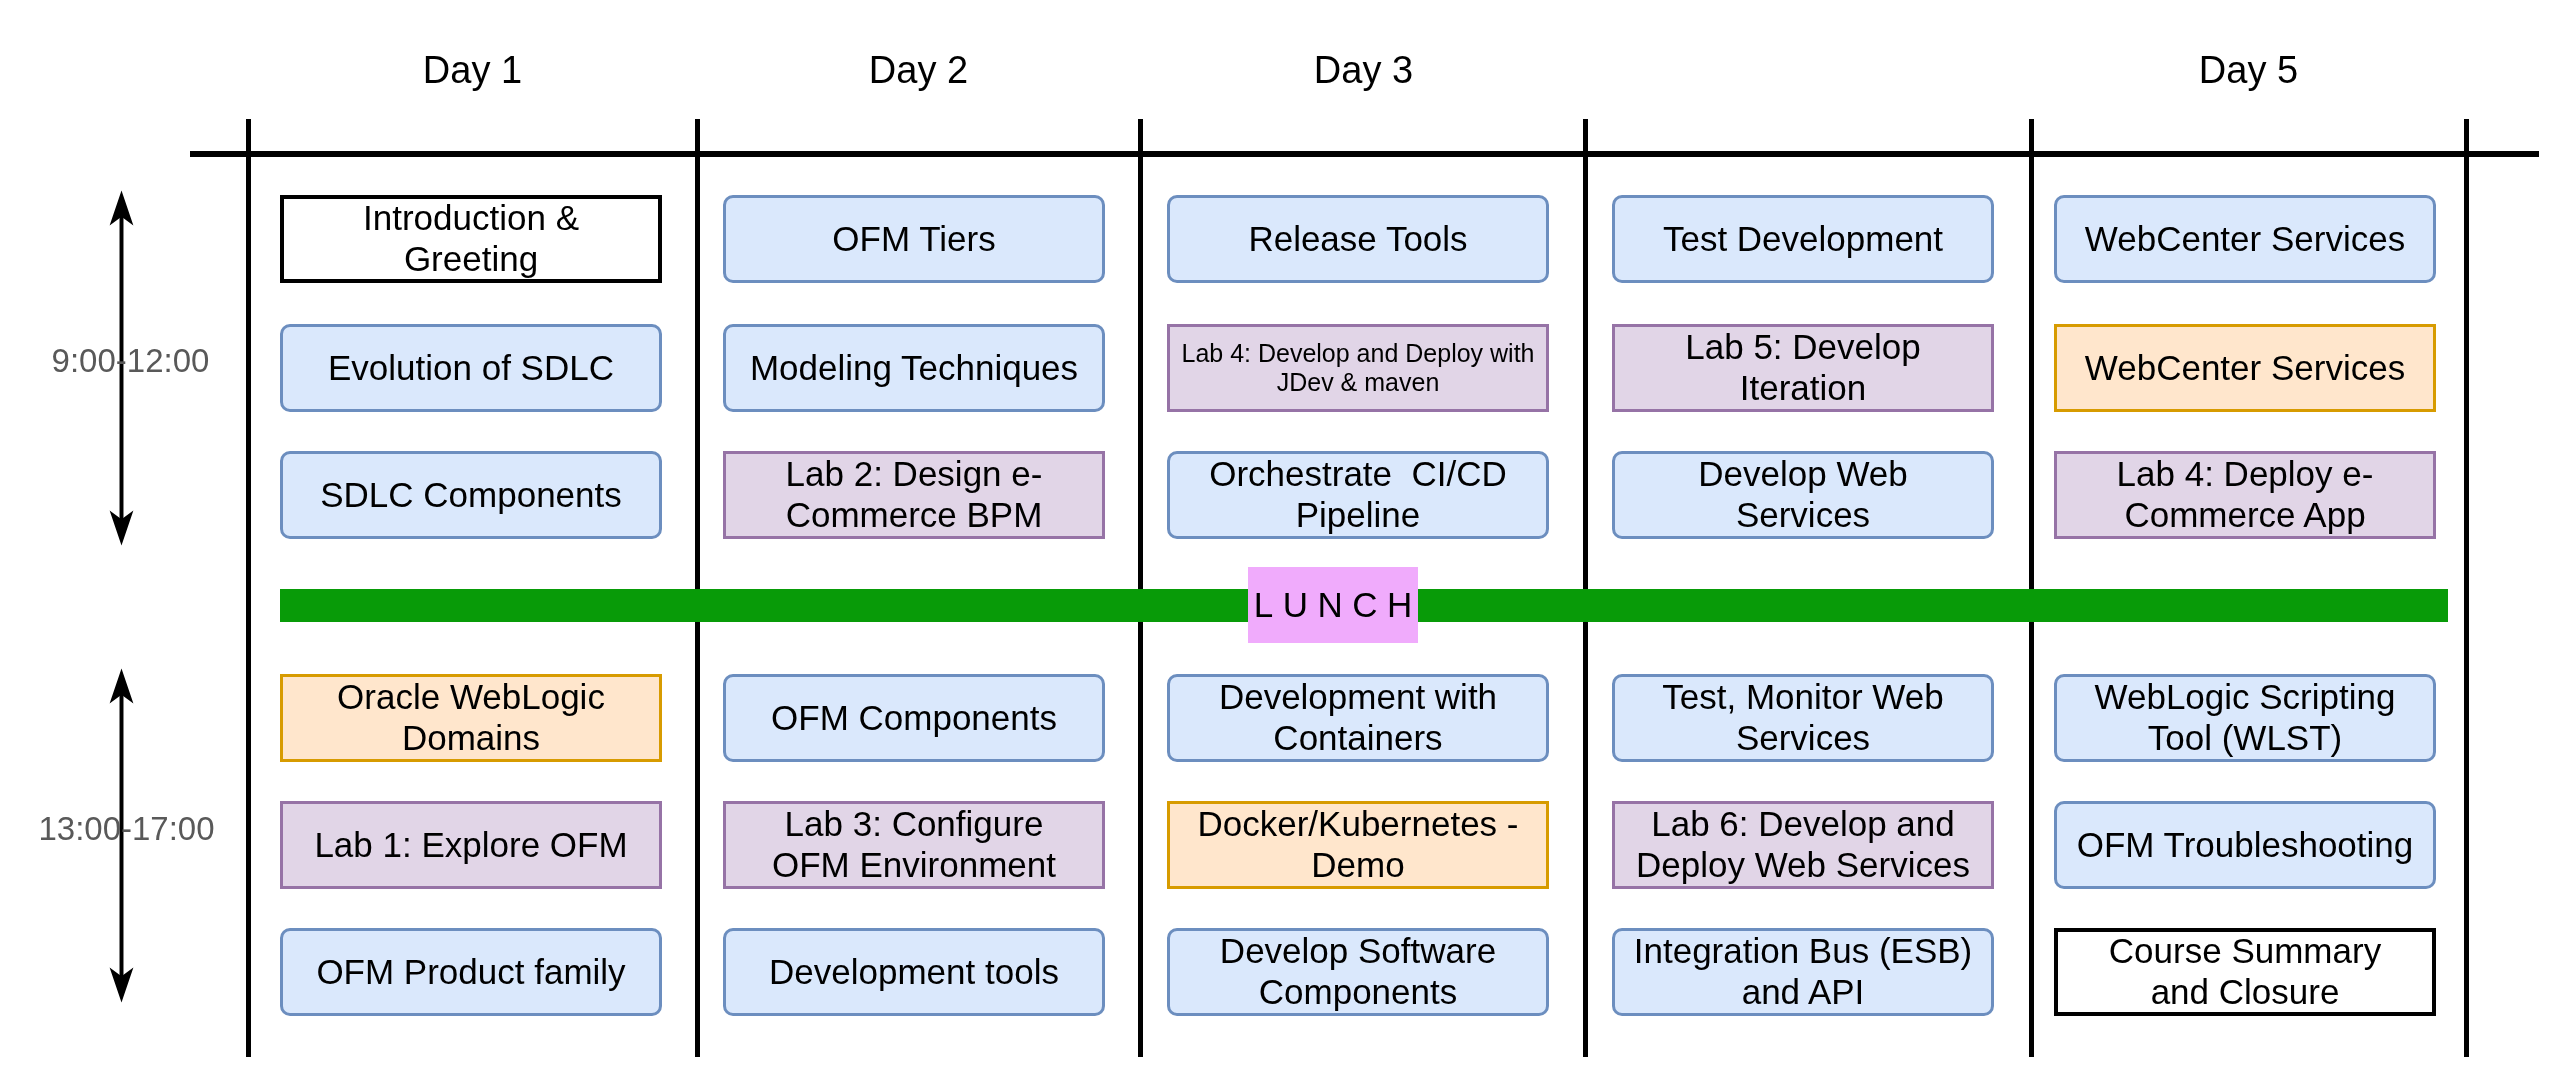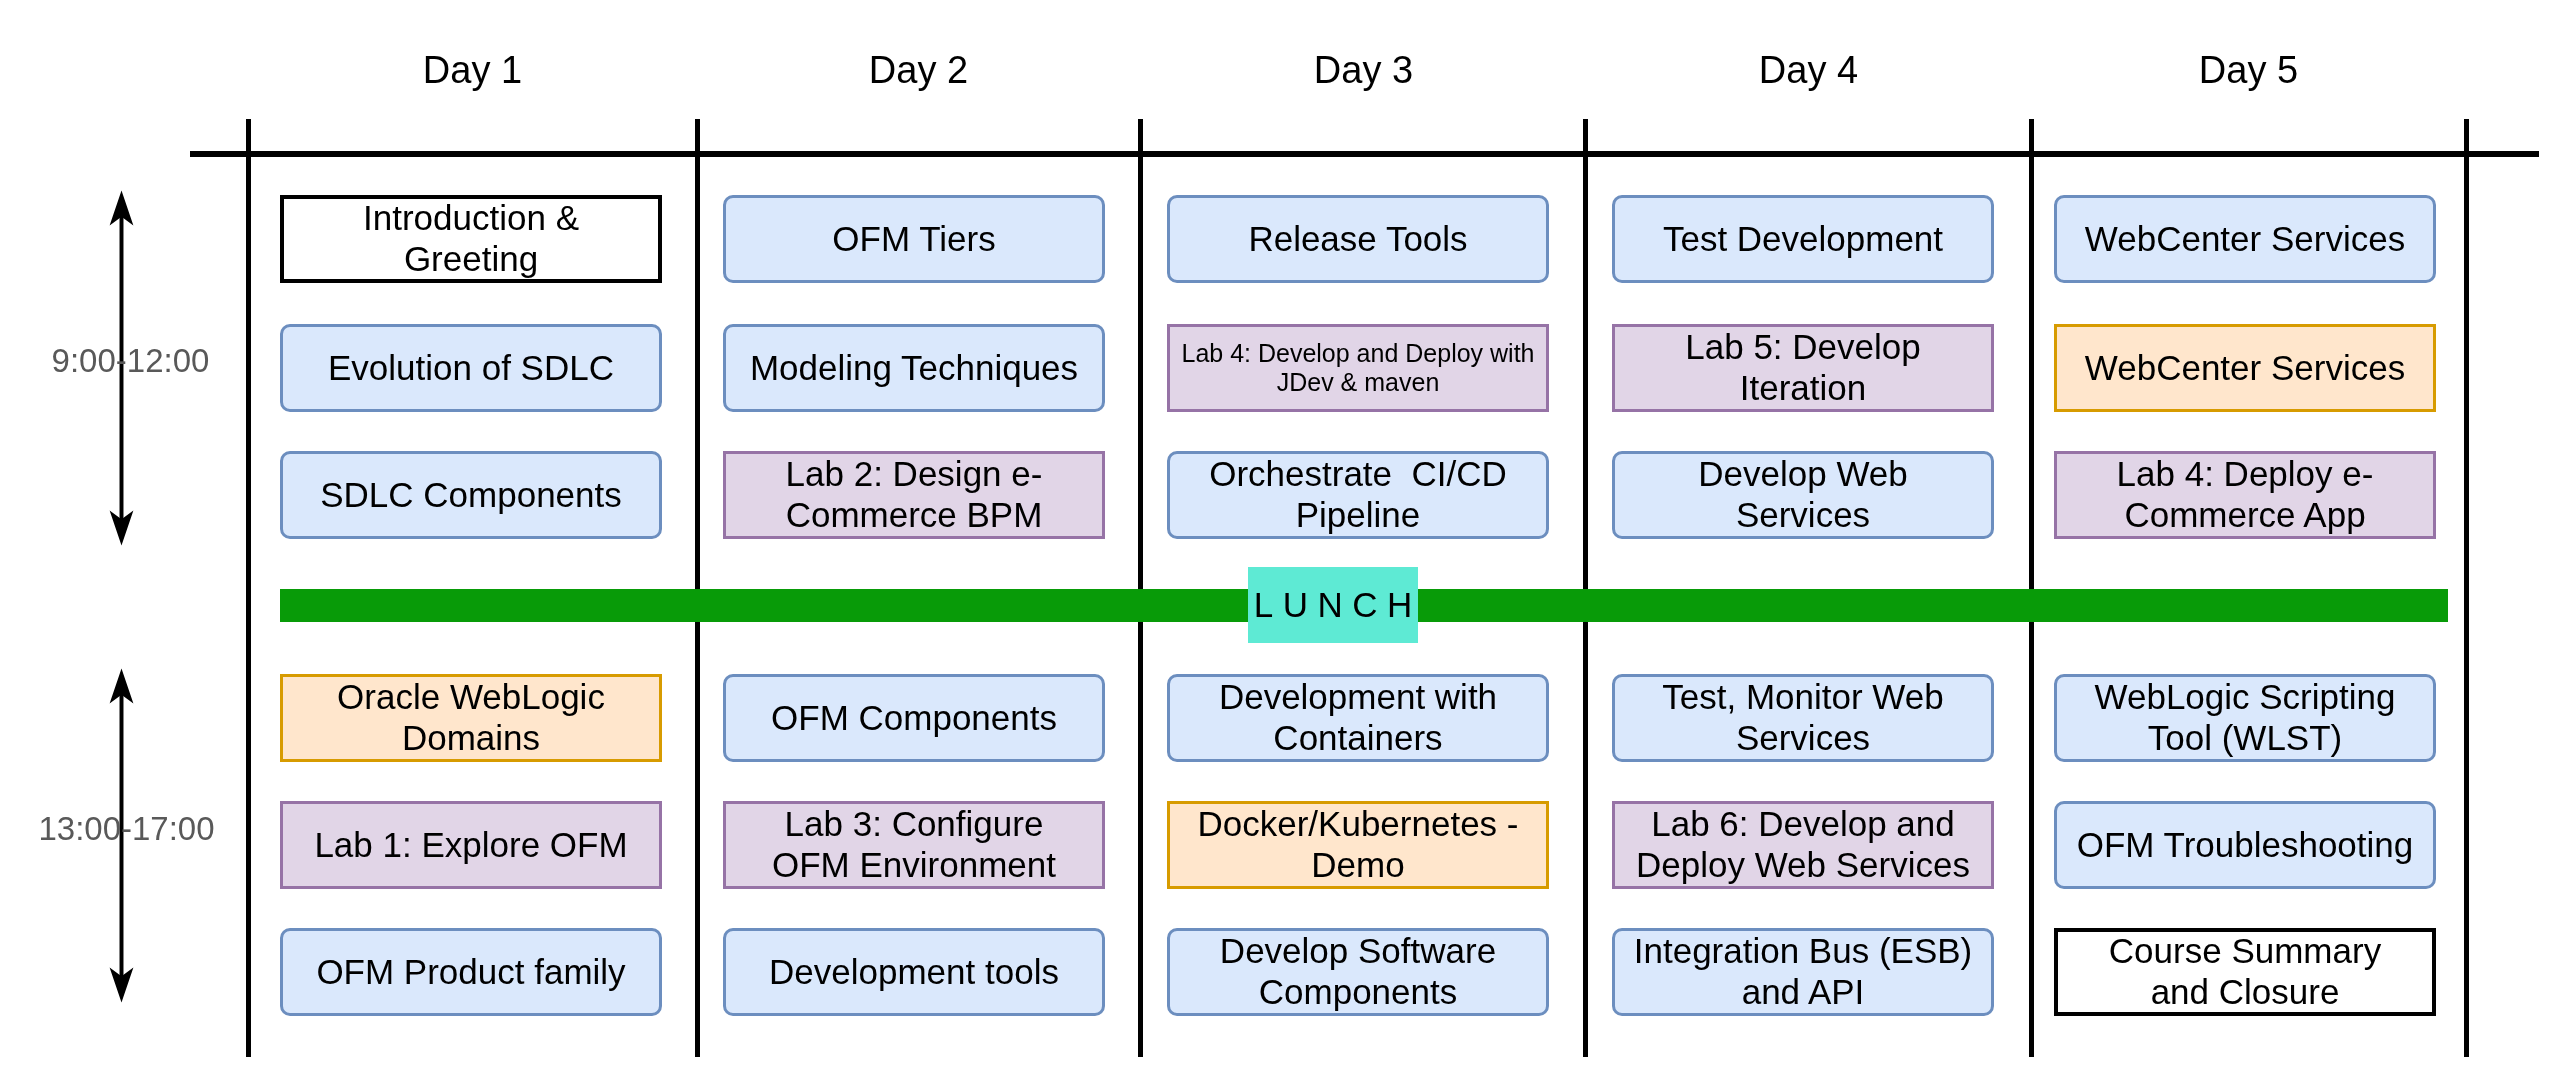--- a/index.html
+++ b/index.html
@@ -56,7 +56,6 @@
   <div class="day-label dl1">Day 1</div>
   <div class="day-label dl2">Day 2</div>
   <div class="day-label dl3">Day 3</div>
-  <div class="day-label dl4">Day 4</div>
   <div class="day-label dl5">Day 5</div>
 
   <div class="hline"></div>

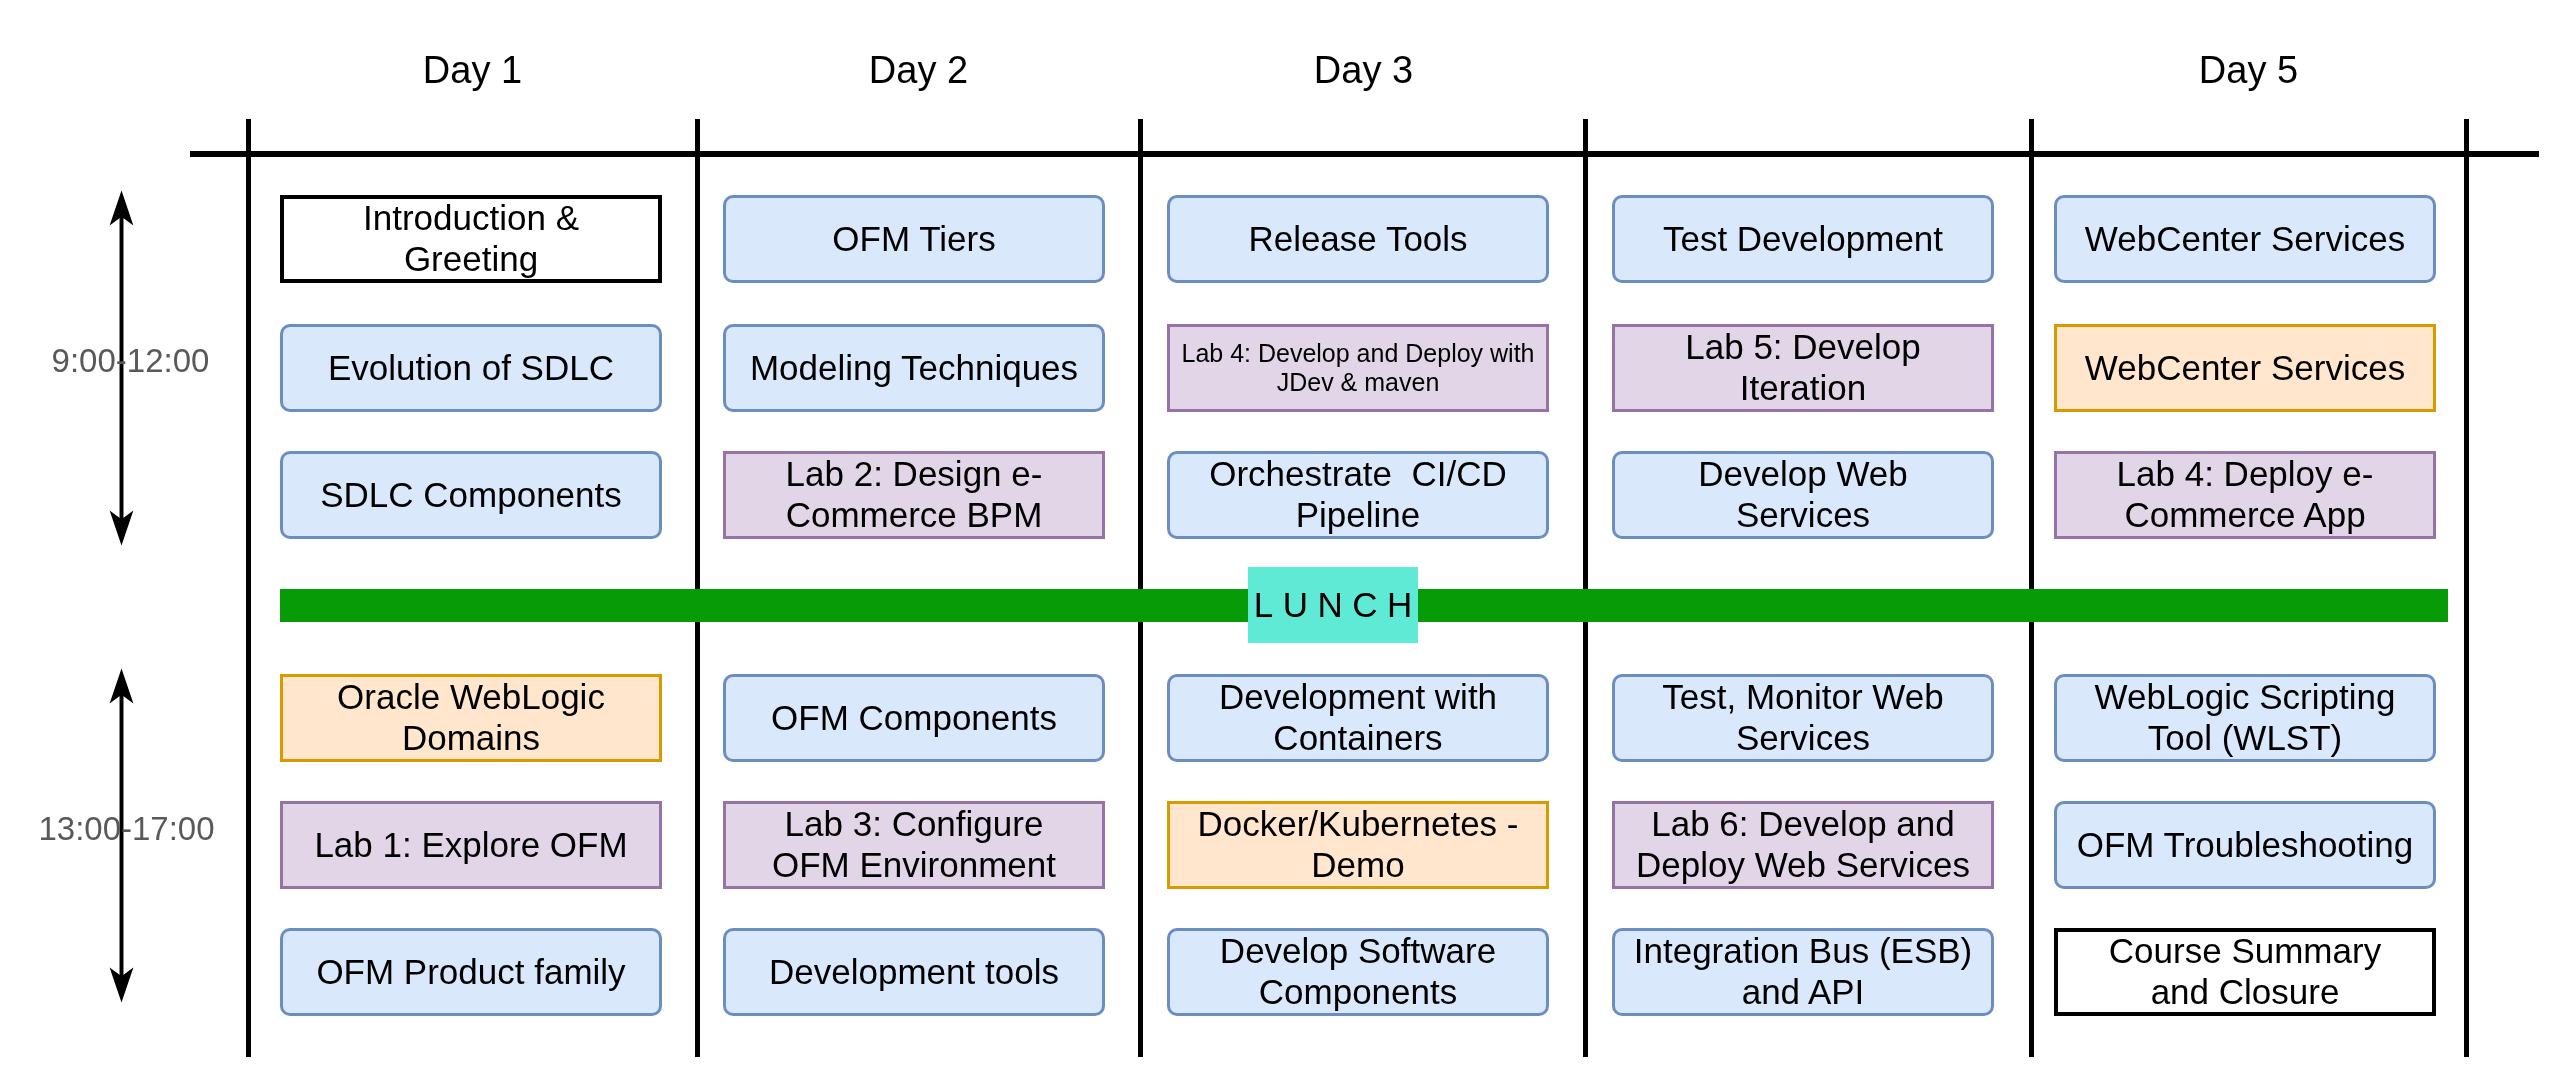--- a/index.html
+++ b/index.html
@@ -45,7 +45,7 @@
   .lunch-bar{position:absolute;left:280px;top:589px;width:2168px;height:33px;
              background:var(--lunch_green,#089b08);}
   .lunch-patch{position:absolute;left:1248px;top:567px;width:170px;height:76px;
-               background:#5eead4;display:flex;align-items:center;justify-content:center;}
+               background:#f0abfc;display:flex;align-items:center;justify-content:center;}
   .lunch-text{font-size:35px;letter-spacing:9.5px;padding-left:9.5px;color:#000;}
 </style>
 </head>

